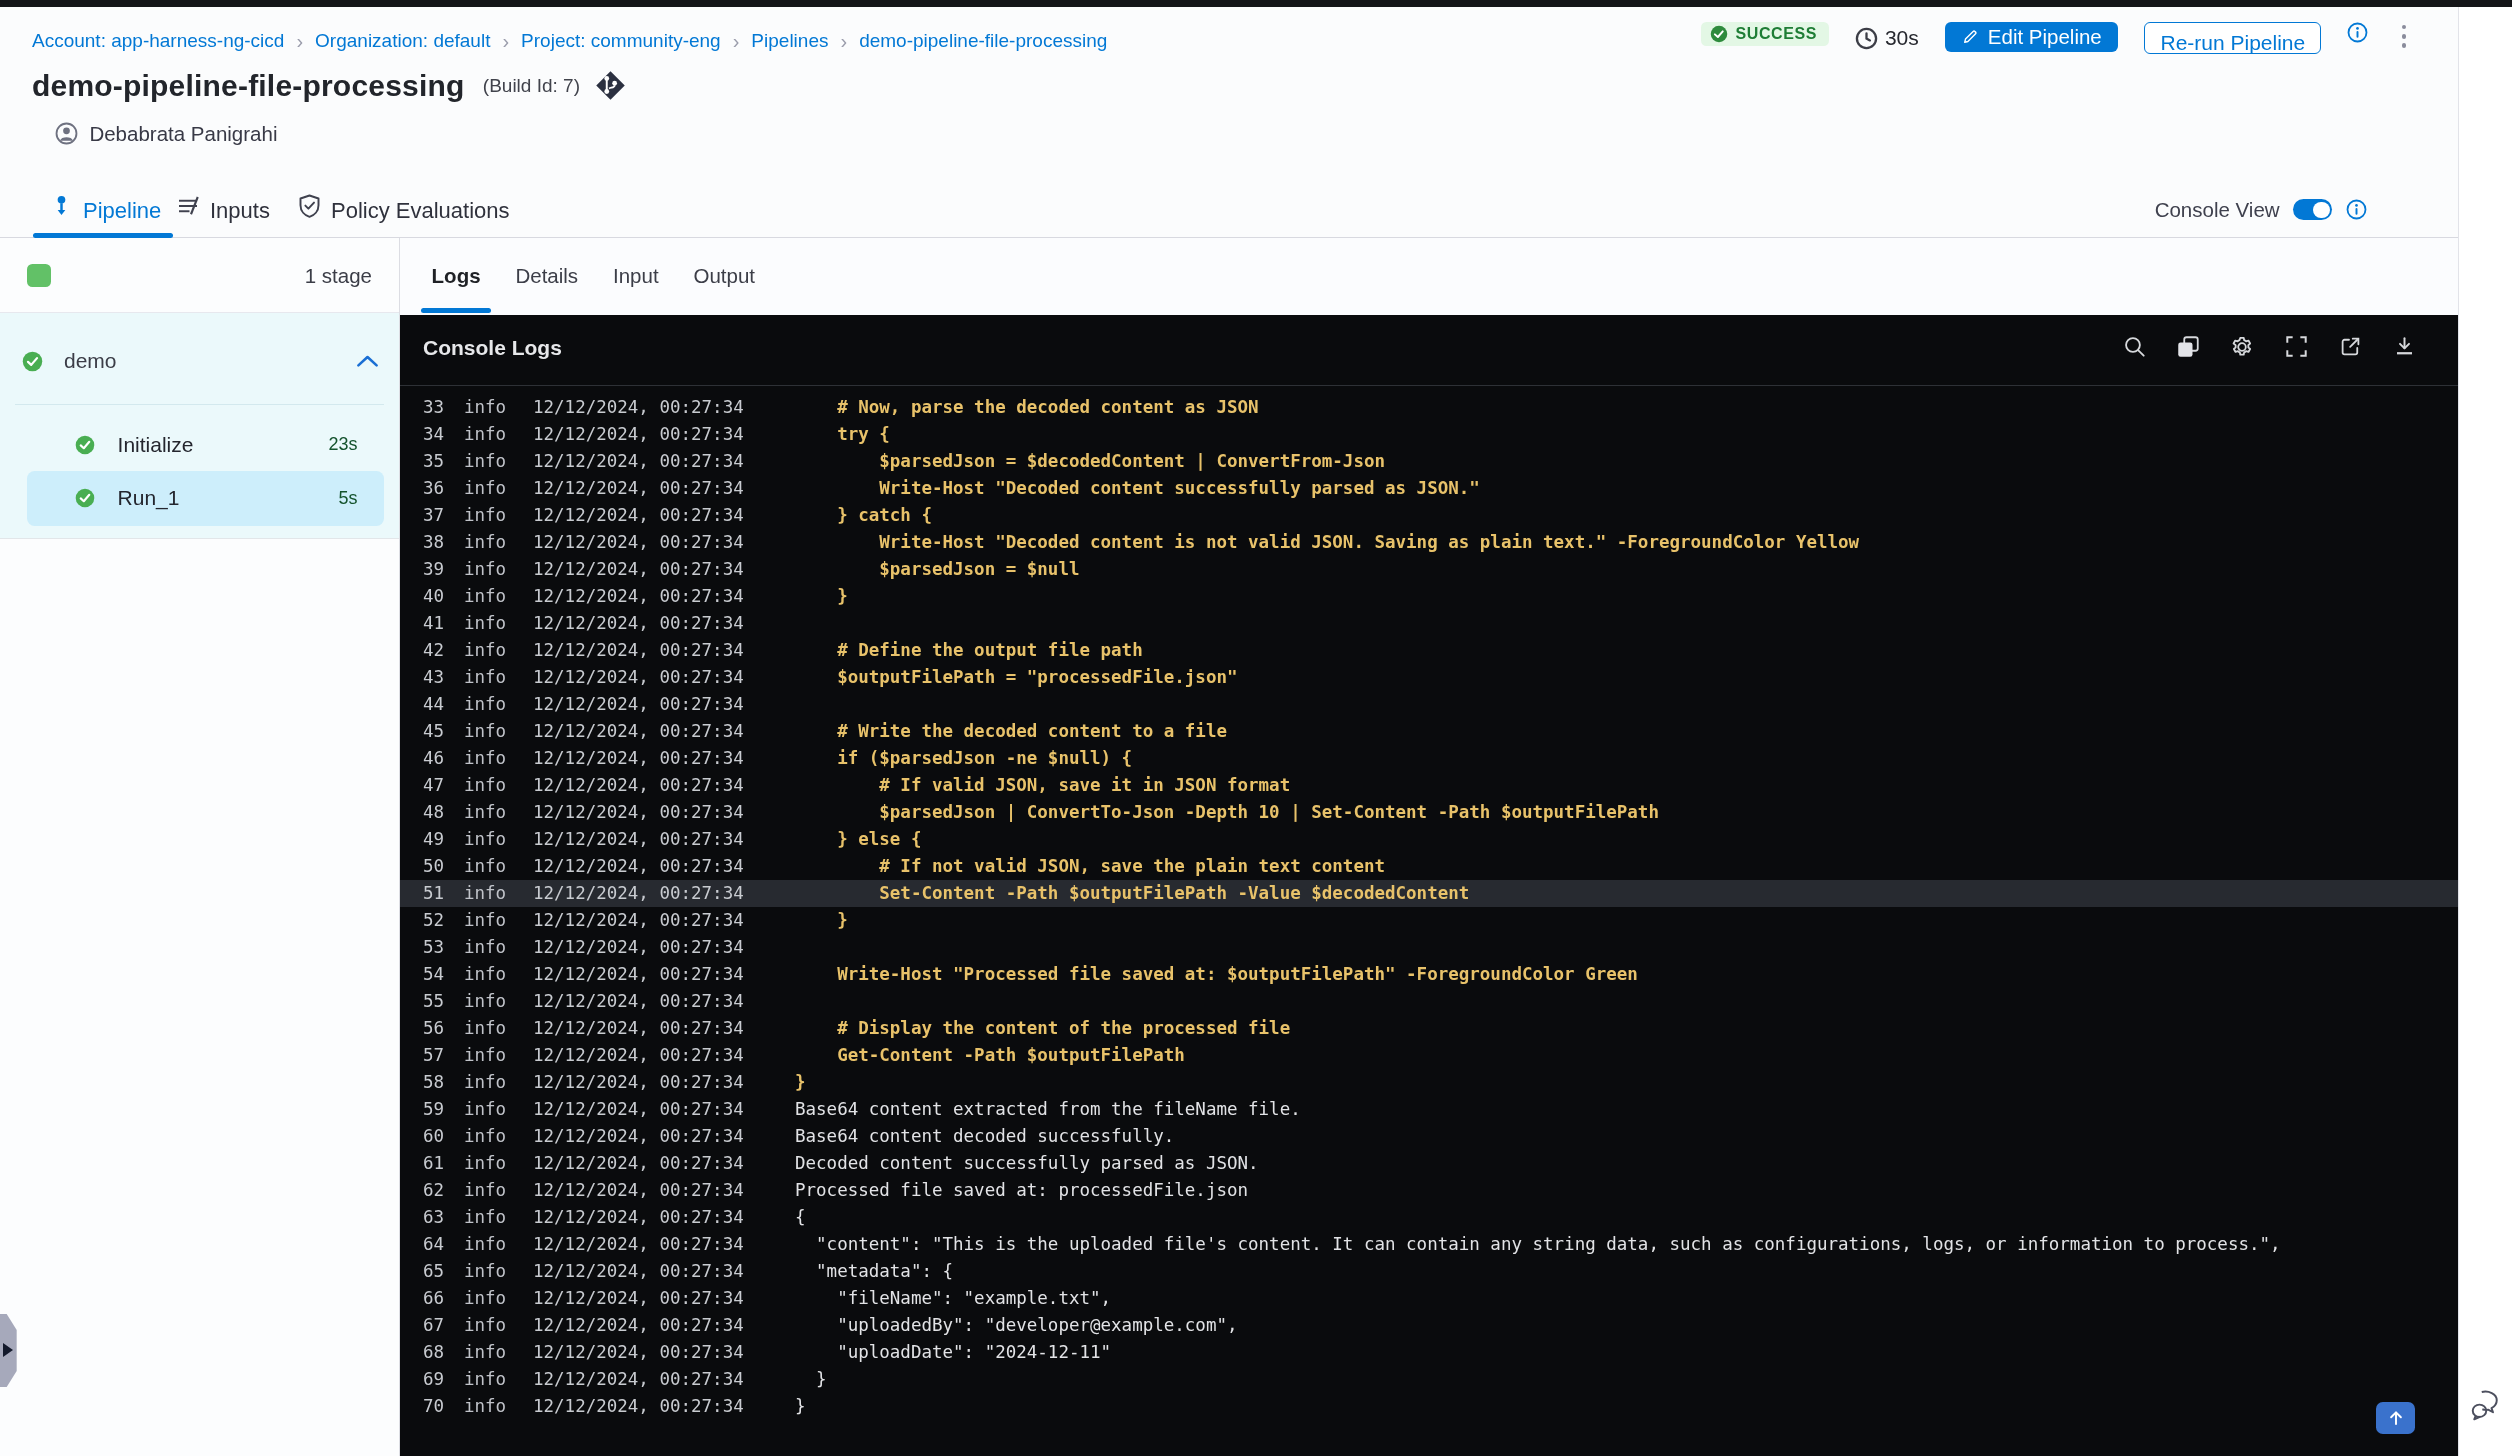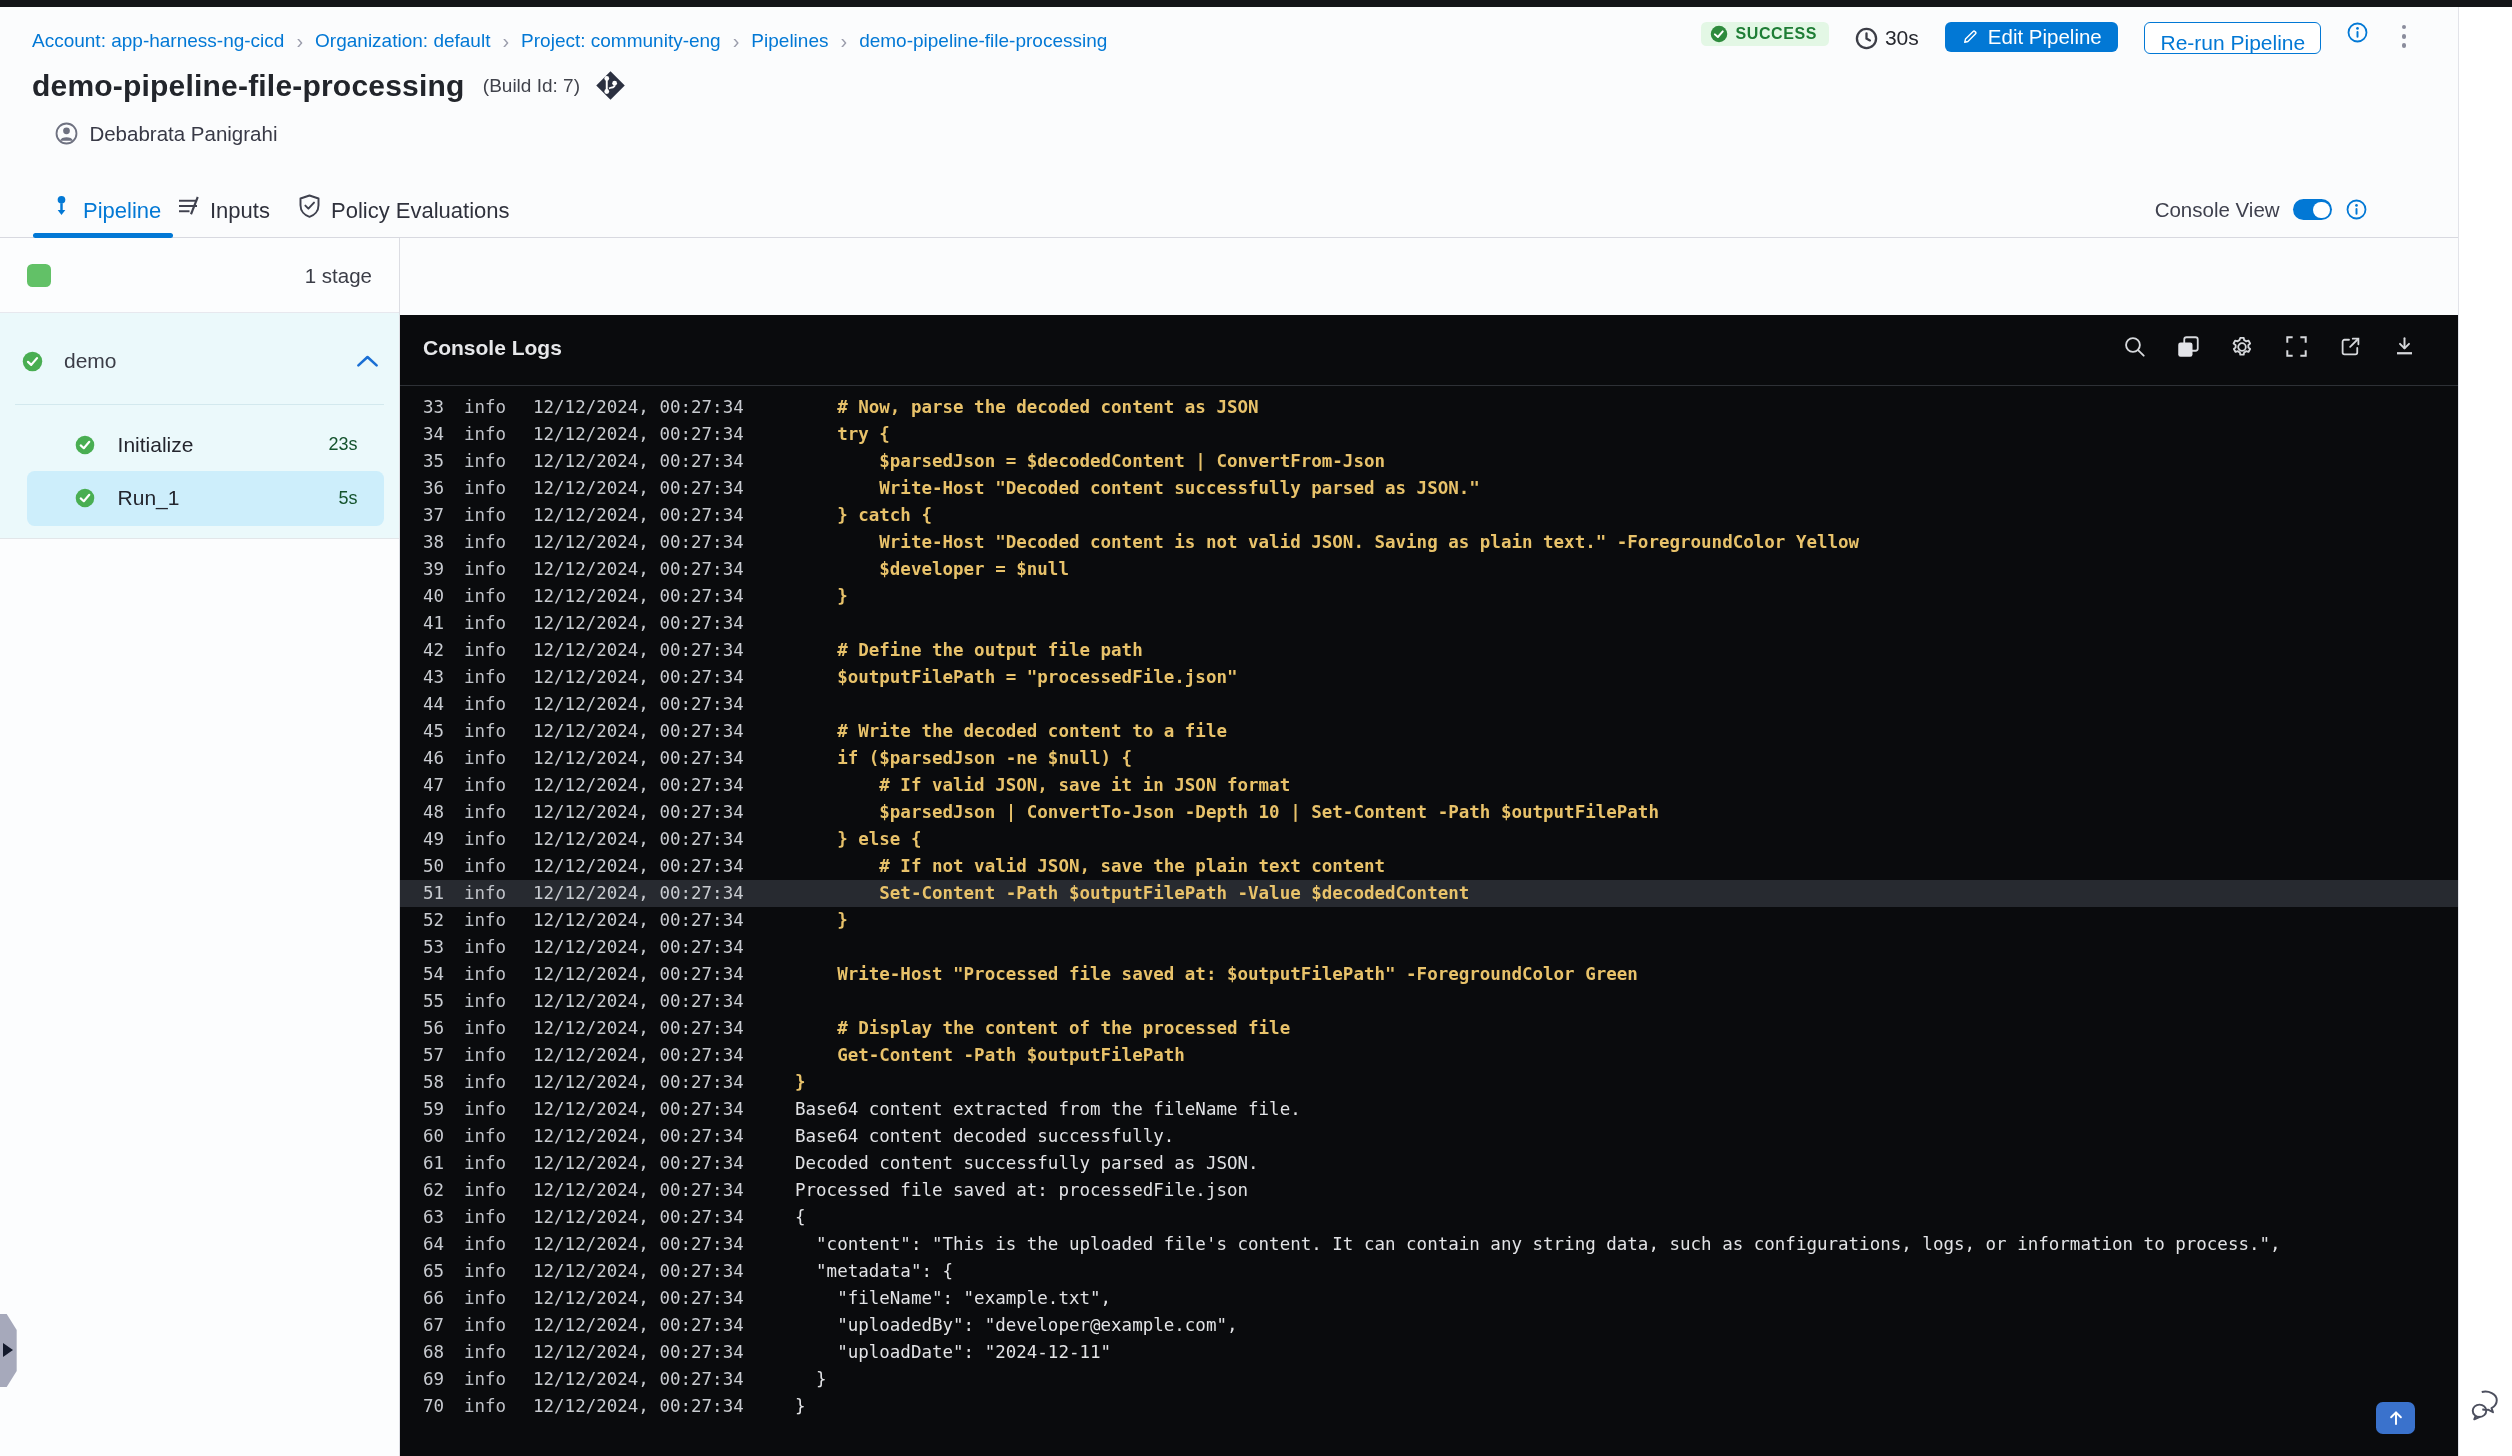--- a/index.html
+++ b/index.html
@@ -286,6 +286,21 @@
       </aside>
 
       <section class="logpanel">
+        <div class="log-tabs">
+          <div class="ltab active">
+            <span>Logs</span>
+            <span class="under"></span>
+          </div>
+          <div class="ltab">
+            <span>Details</span>
+          </div>
+          <div class="ltab">
+            <span>Input</span>
+          </div>
+          <div class="ltab">
+            <span>Output</span>
+          </div>
+        </div>
 
         <div class="console">
           <div class="console-header">

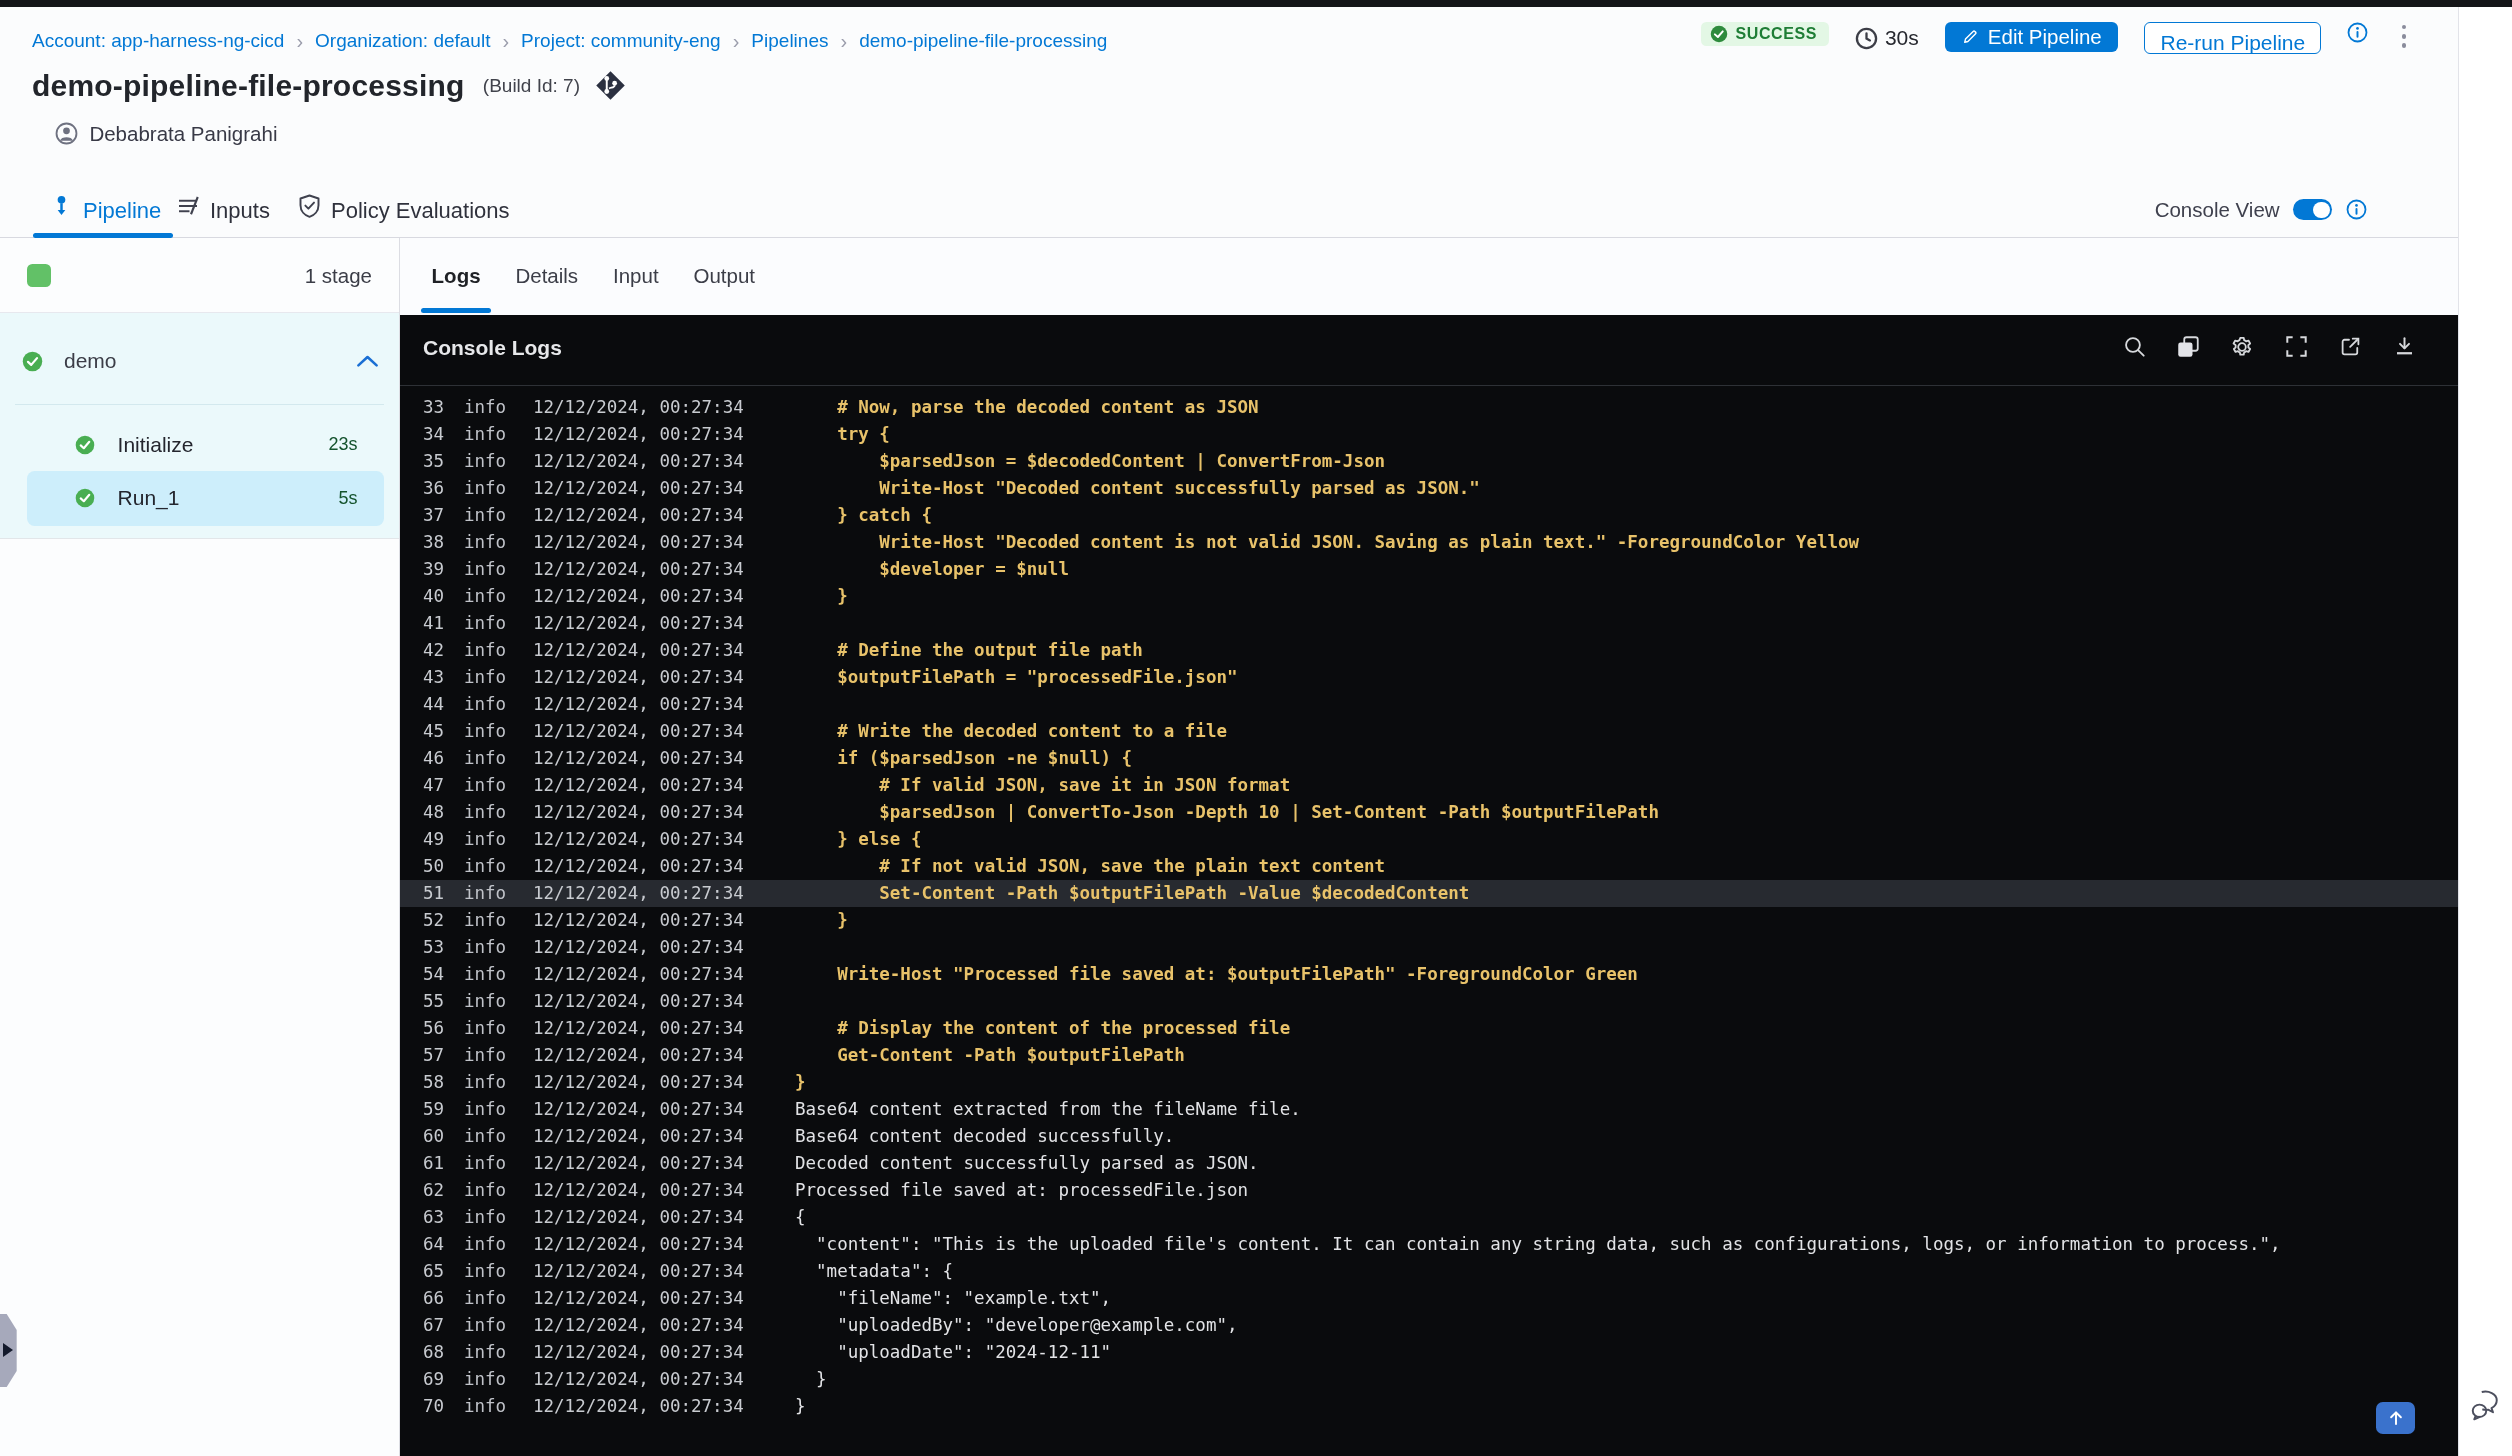--- a/index.html
+++ b/index.html
@@ -355,7 +355,7 @@
               <div class="log-row"><span class="ln-num">36</span><span class="ln-level">info</span><span class="ln-ts">12/12/2024, 00:27:34</span><span class="ln-msg yellow">        Write-Host "Decoded content successfully parsed as JSON."</span></div>
               <div class="log-row"><span class="ln-num">37</span><span class="ln-level">info</span><span class="ln-ts">12/12/2024, 00:27:34</span><span class="ln-msg yellow">    } catch {</span></div>
               <div class="log-row"><span class="ln-num">38</span><span class="ln-level">info</span><span class="ln-ts">12/12/2024, 00:27:34</span><span class="ln-msg yellow">        Write-Host "Decoded content is not valid JSON. Saving as plain text." -ForegroundColor Yellow</span></div>
-              <div class="log-row"><span class="ln-num">39</span><span class="ln-level">info</span><span class="ln-ts">12/12/2024, 00:27:34</span><span class="ln-msg yellow">        $developer = $null</span></div>
+              <div class="log-row"><span class="ln-num">39</span><span class="ln-level">info</span><span class="ln-ts">12/12/2024, 00:27:34</span><span class="ln-msg yellow">        $parsedJson = $null</span></div>
               <div class="log-row"><span class="ln-num">40</span><span class="ln-level">info</span><span class="ln-ts">12/12/2024, 00:27:34</span><span class="ln-msg yellow">    }</span></div>
               <div class="log-row"><span class="ln-num">41</span><span class="ln-level">info</span><span class="ln-ts">12/12/2024, 00:27:34</span><span class="ln-msg yellow"></span></div>
               <div class="log-row"><span class="ln-num">42</span><span class="ln-level">info</span><span class="ln-ts">12/12/2024, 00:27:34</span><span class="ln-msg yellow">    # Define the output file path</span></div>

